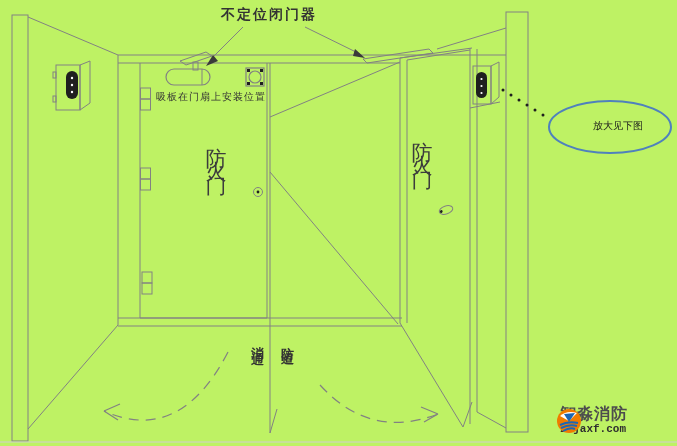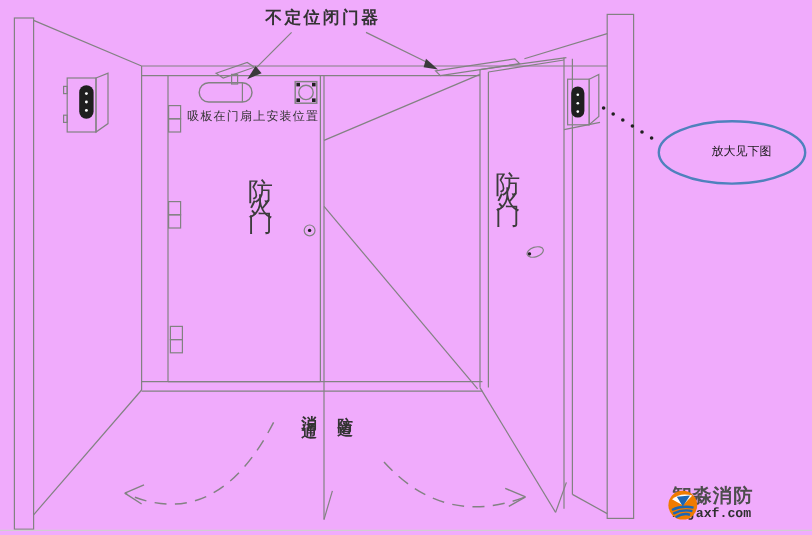--- a/index.html
+++ b/index.html
@@ -8,7 +8,7 @@
   }
   html,body{margin:0;padding:0;background:#ffffff;}
   #stage{
-    position:relative; width:677px; height:446px; background:#f0abfc; overflow:hidden;
+    position:relative; width:677px; height:446px; background:#bef264; overflow:hidden;
     font-family:"Liberation Sans","DejaVu Sans",sans-serif; color:var(--text);
   }
   #stage svg{position:absolute;left:0;top:0;}

